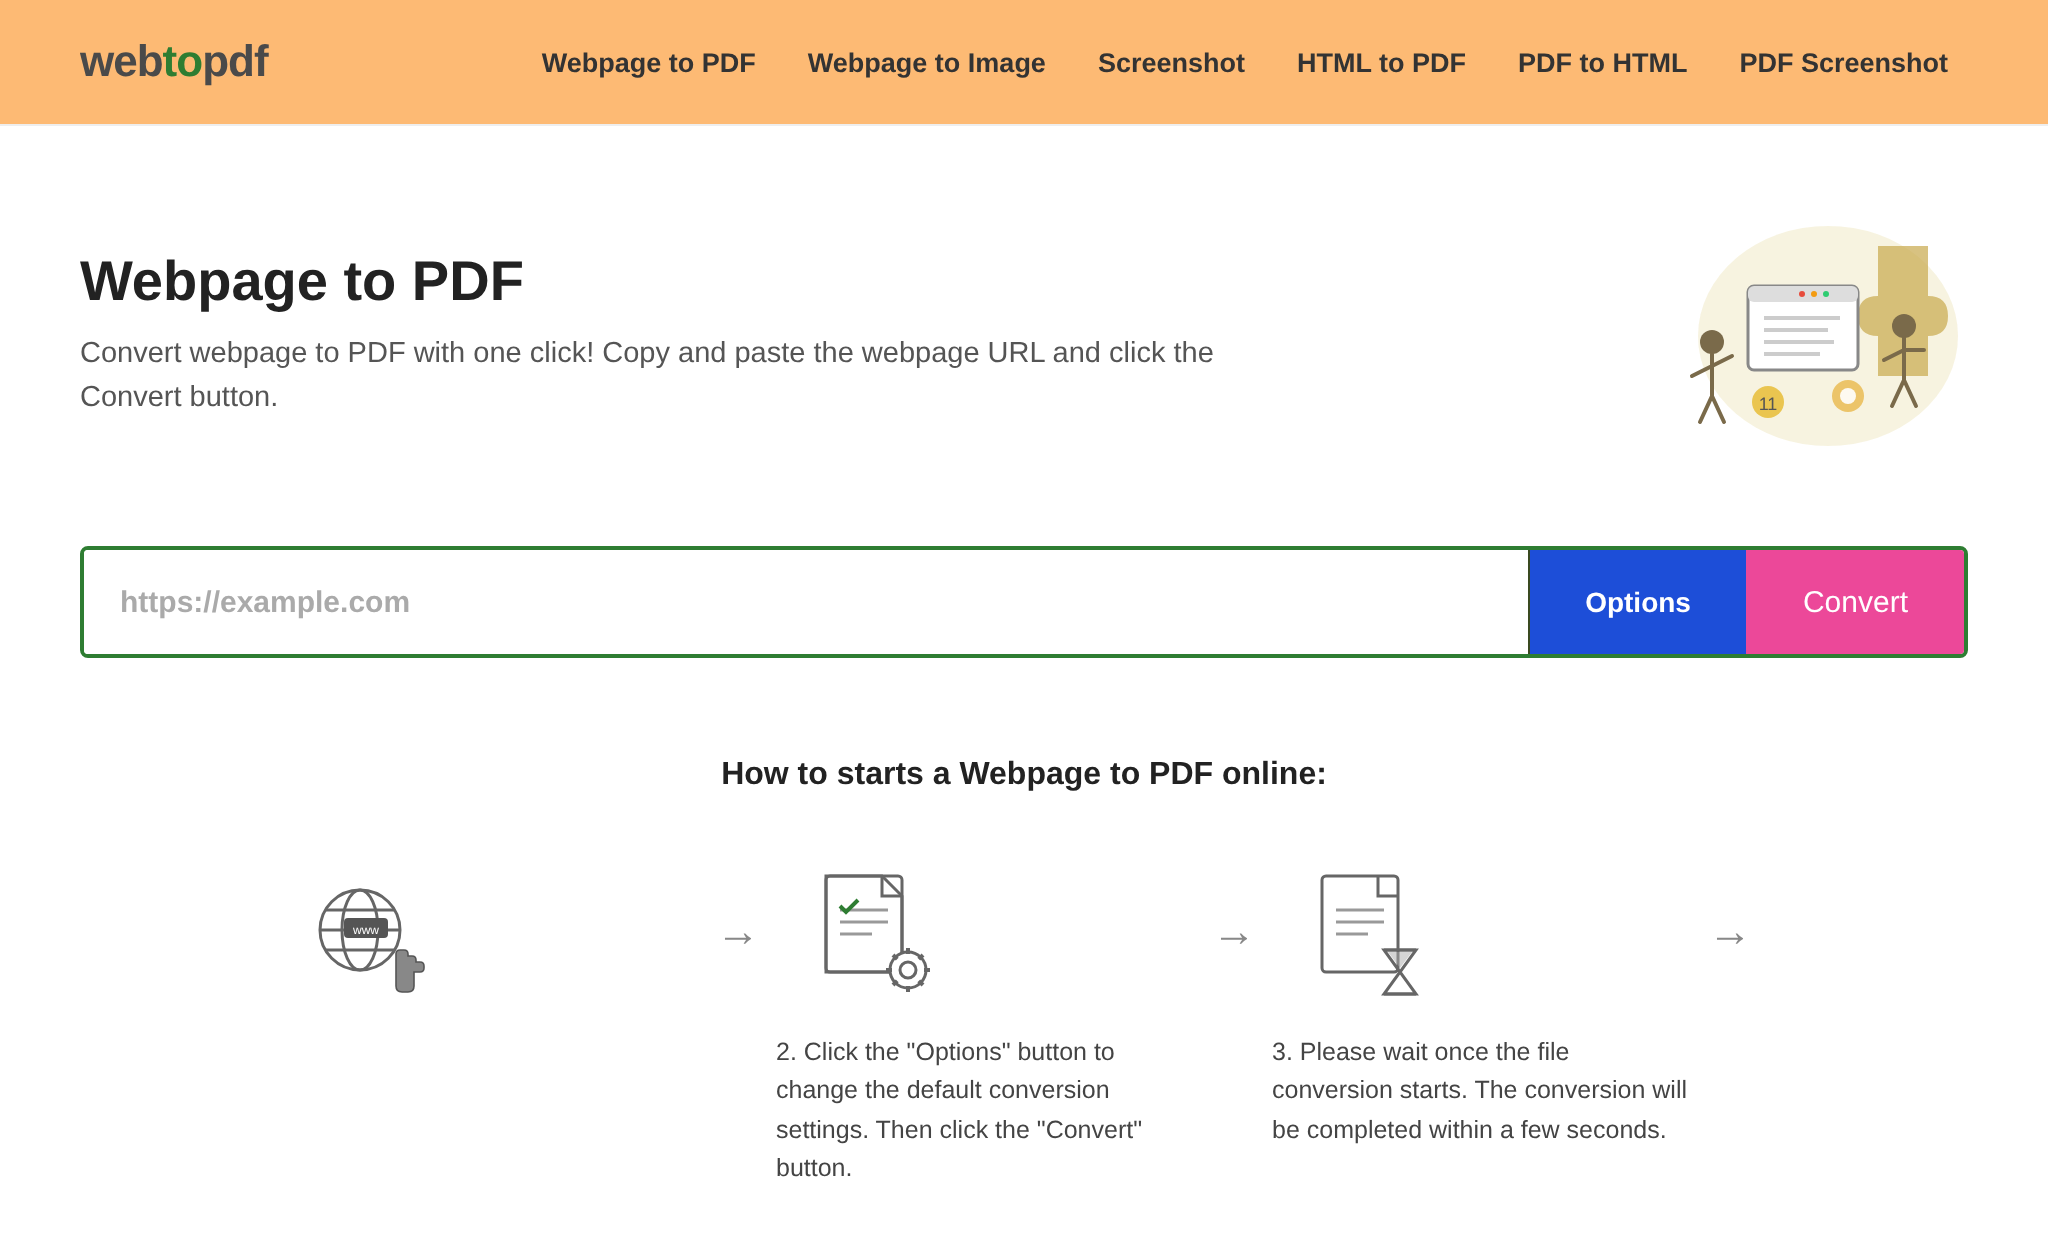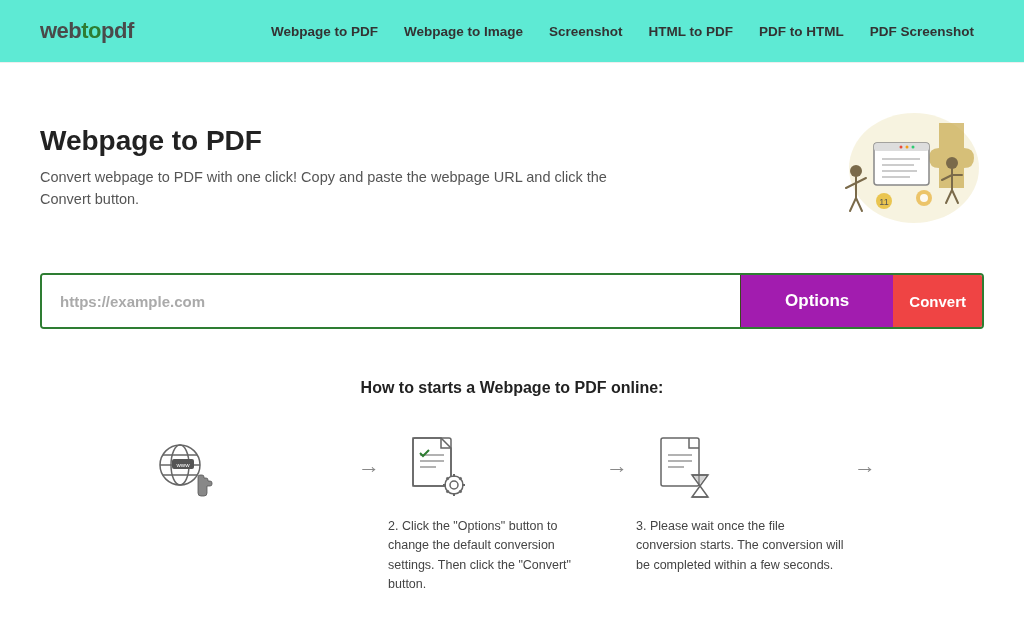--- a/index.html
+++ b/index.html
@@ -13,7 +13,7 @@
       padding: 0 40px;
       height: 63px;
       border-bottom: 1px solid #eee;
-      background: #5eead4;
+      background: #fdba74;
     }
     .logo {
       display: flex;

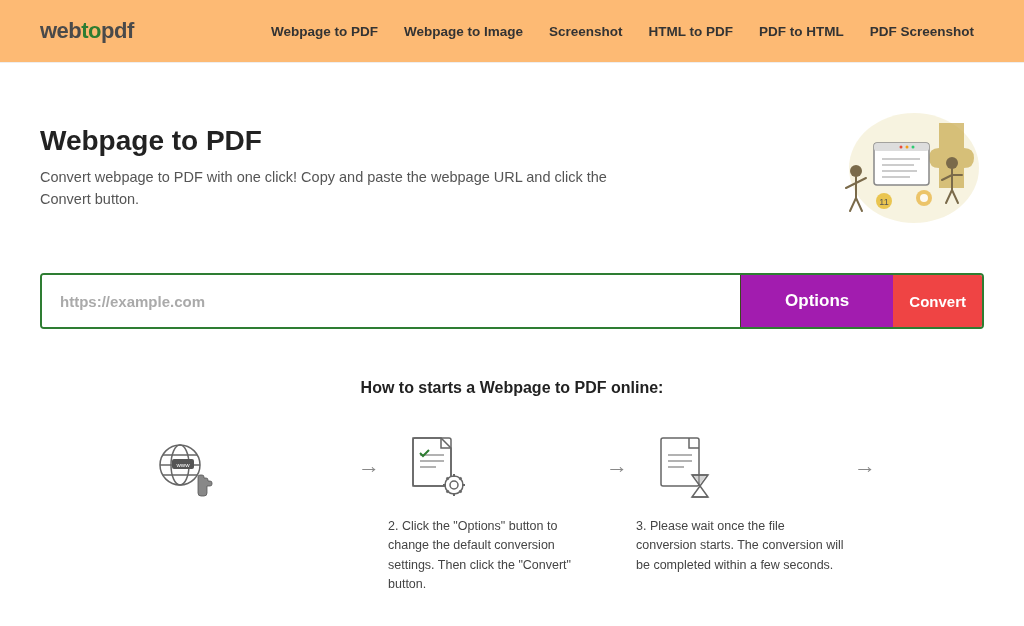--- a/index.html
+++ b/index.html
@@ -89,11 +89,11 @@
     }
     .url-input::placeholder { color: #aaa; }
     .options-btn {
-      background: #a21caf;
+      background: #1d4ed8;
       color: #fff;
       border: none;
-      padding: 0 44px;
-      font-size: 17px;
+      padding: 0 28px;
+      font-size: 14px;
       font-weight: 600;
       cursor: pointer;
       white-space: nowrap;

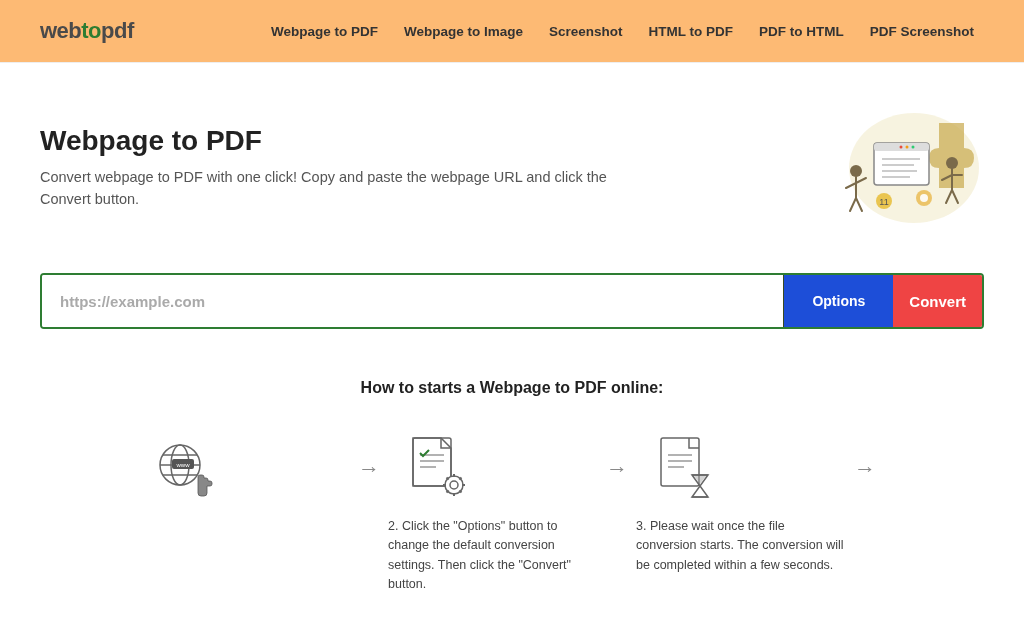--- a/index.html
+++ b/index.html
@@ -100,12 +100,12 @@
       border-left: 1px solid #3a4a20;
     }
     .convert-btn {
-      background: #ef4444;
+      background: #ec4899;
       color: #fff;
       border: none;
-      padding: 0 16px;
+      padding: 0 28px;
       font-size: 15px;
-      font-weight: 700;
+      font-weight: 400;
       cursor: pointer;
       white-space: nowrap;
     }

